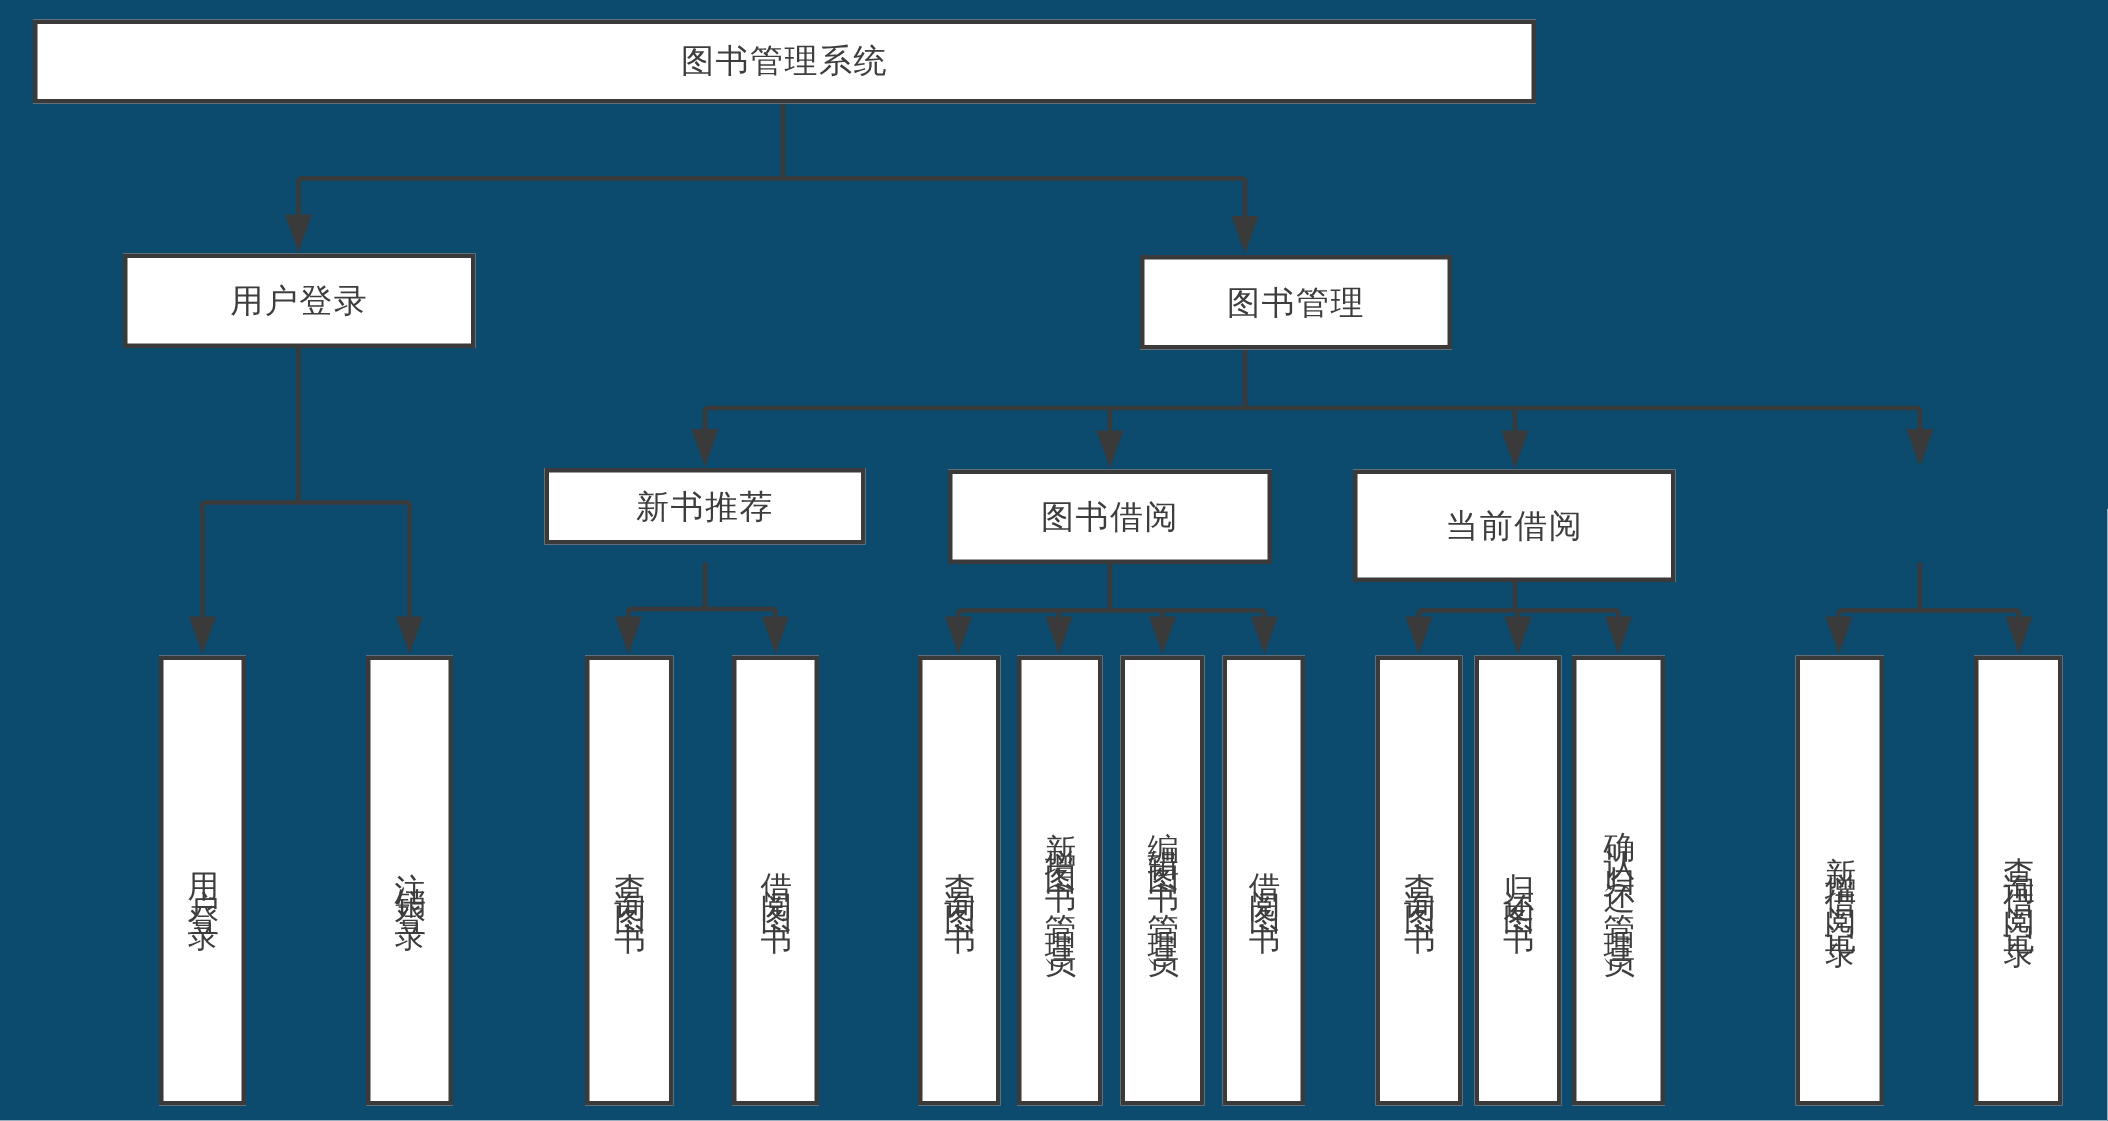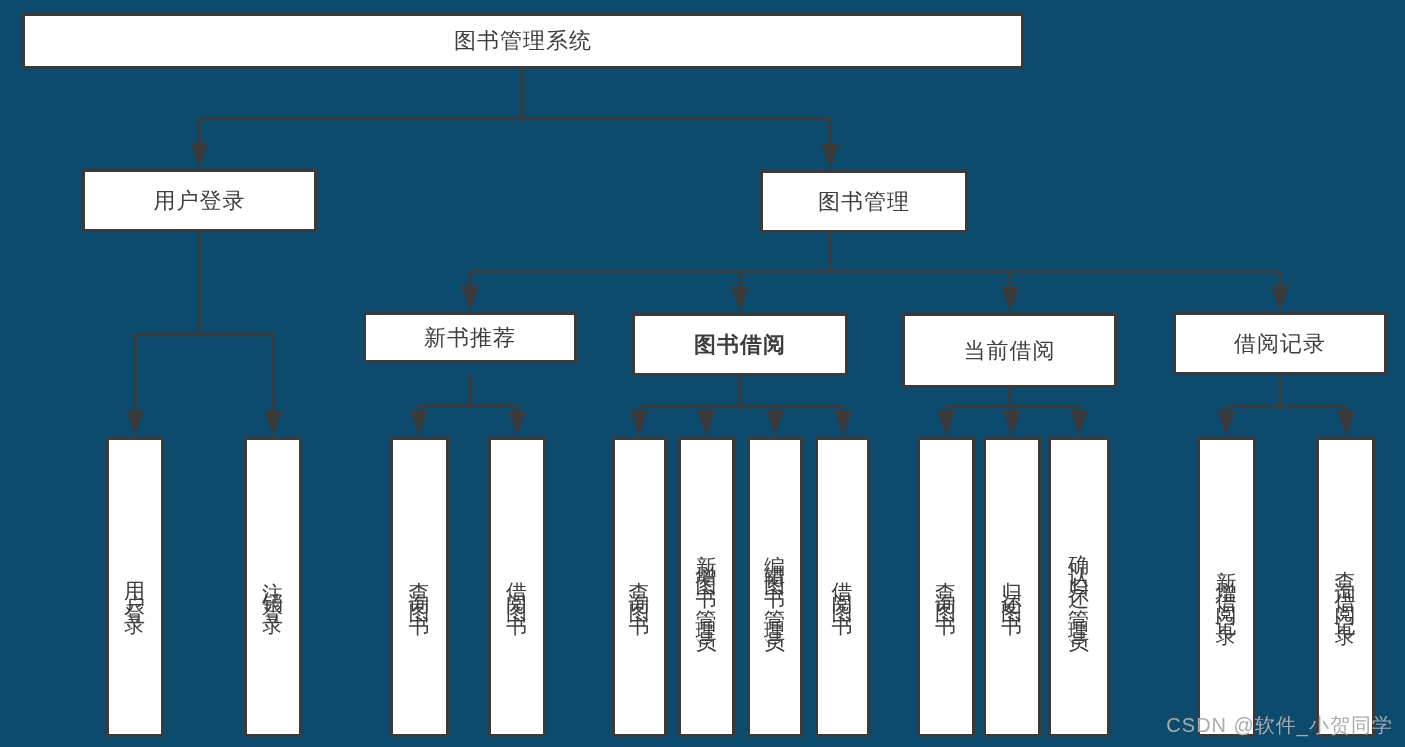--- a/index.html
+++ b/index.html
@@ -110,7 +110,7 @@
   <div class="hbox" style="left:712px; top:170px; width:208px; height:63px;margin-left:48px;">图书管理</div>
 
   <div class="hbox" style="left:363px; top:312px; width:214px; height:51px;">新书推荐</div>
-  <div class="hbox" style="left:632px; top:313px; width:216px; height:63px;font-weight:bold;">图书借阅</div>
+  <div class="hbox" style="left:632px; top:313px; width:216px; height:63px;">图书借阅</div>
   <div class="hbox" style="left:902px; top:313px; width:215px; height:75px;">当前借阅</div>
   <div class="hbox" style="left:1173px; top:312px; width:214px; height:63px;">借阅记录</div>
 

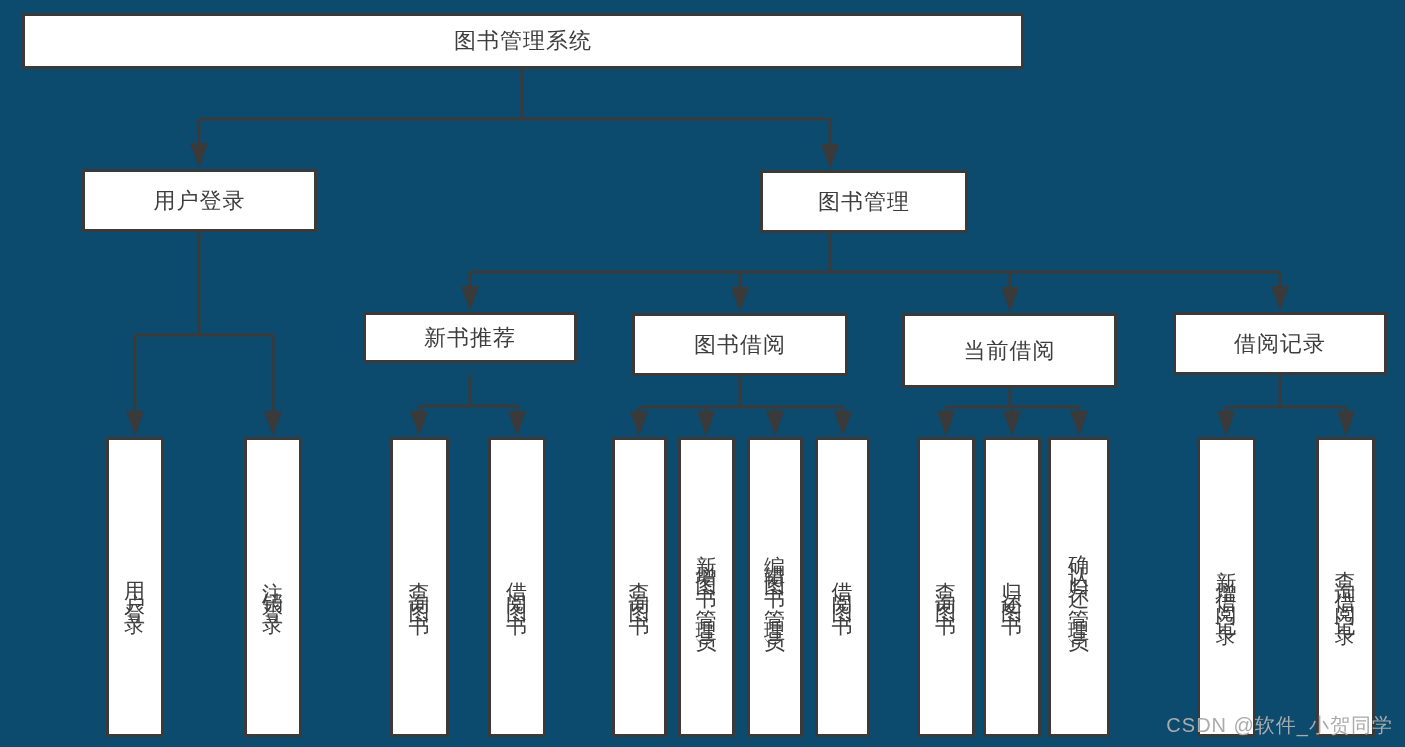--- a/index.html
+++ b/index.html
@@ -112,7 +112,6 @@
   <div class="hbox" style="left:363px; top:312px; width:214px; height:51px;">新书推荐</div>
   <div class="hbox" style="left:632px; top:313px; width:216px; height:63px;">图书借阅</div>
   <div class="hbox" style="left:902px; top:313px; width:215px; height:75px;">当前借阅</div>
-  <div class="hbox" style="left:1173px; top:312px; width:214px; height:63px;">借阅记录</div>
 
   <div class="vbox" style="left:106px; width:58px;">
     <span class="vtext">用户登录</span>

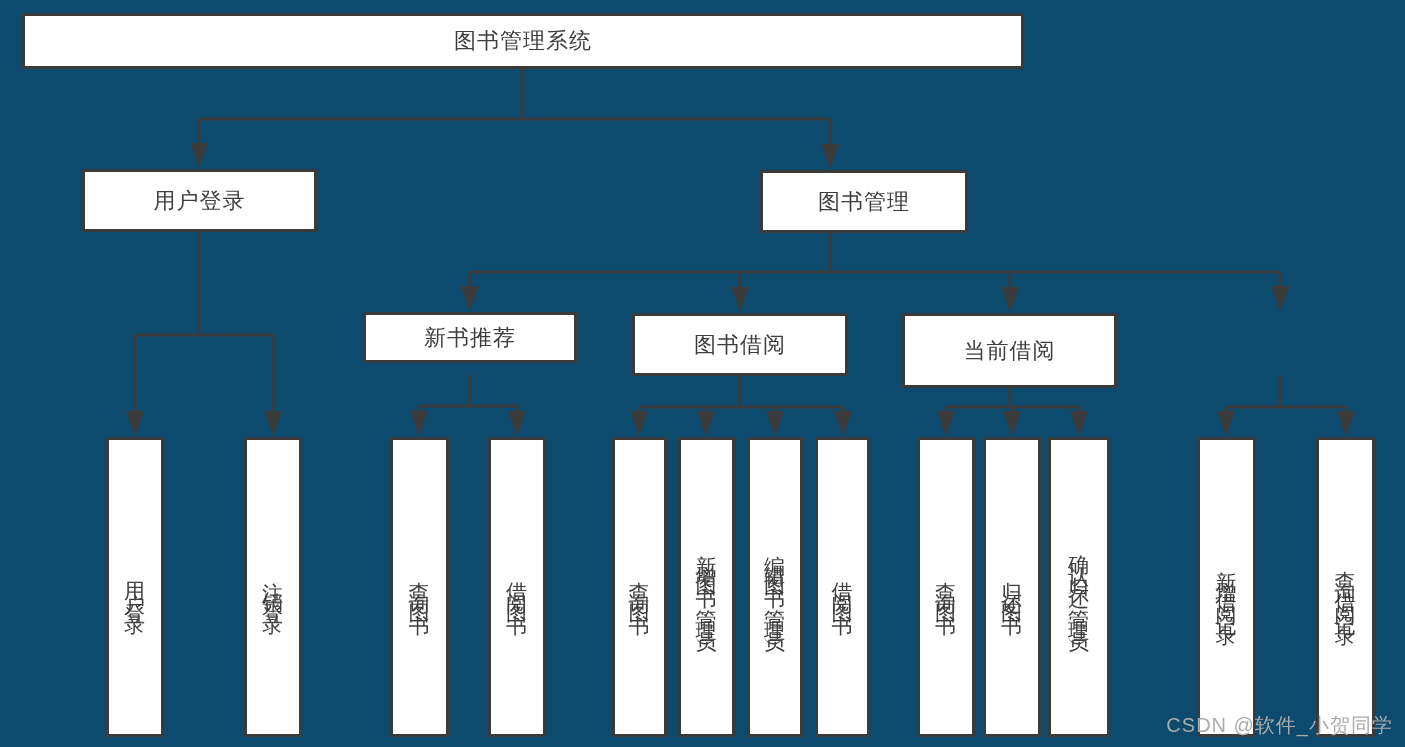--- a/index.html
+++ b/index.html
@@ -157,7 +157,6 @@
     <span class="vtext">查询借阅记录</span>
   </div>
 
-  <div class="watermark">CSDN @软件_小贺同学</div>
 
 </div>
 

